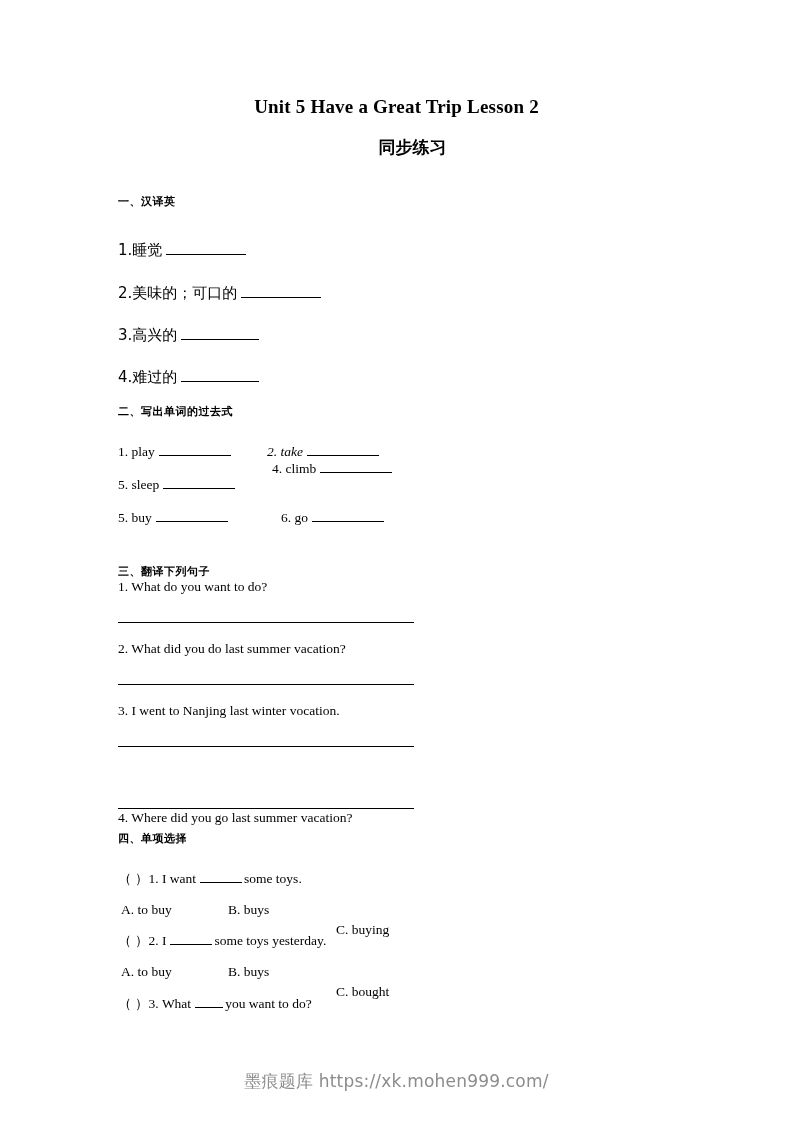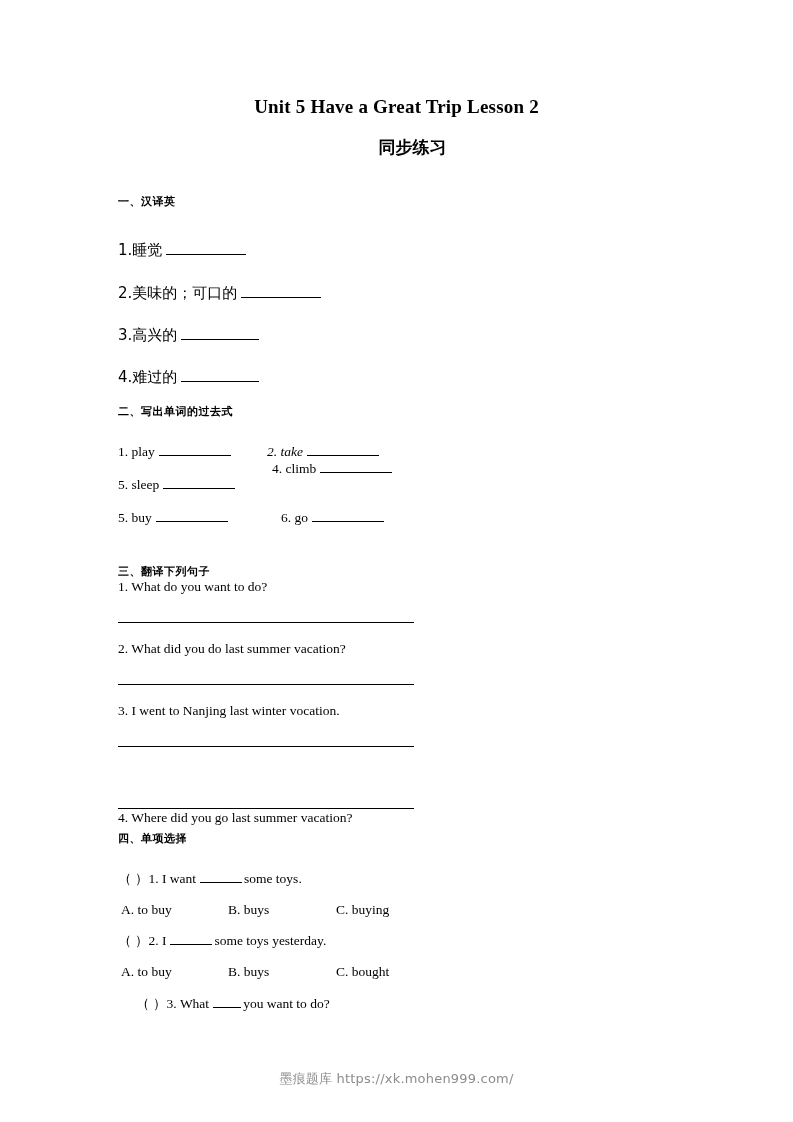--- a/index.html
+++ b/index.html
@@ -111,7 +111,7 @@
   }
   .opt-a { left: 121px; }
   .opt-b { left: 228px; }
-  .opt-c { left: 336px; }
+  .opt-c { left: 336px; margin-top: 20px; }
 
   
   .watermark {

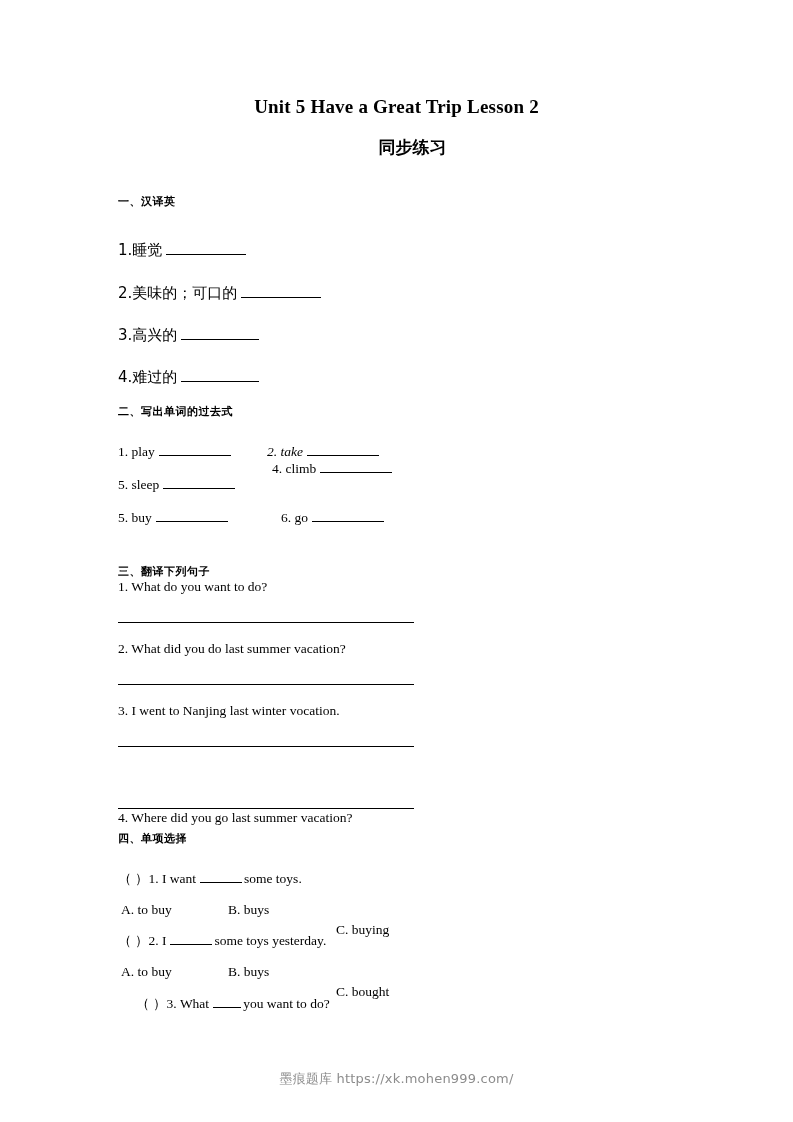--- a/index.html
+++ b/index.html
@@ -205,7 +205,7 @@
   <div class="opt opt-b" style="top:964px;">B. buys</div>
   <div class="opt opt-c" style="top:964px;">C. bought</div>
 
-  <div class="row" style="left:118px; top:996px;margin-left:18px;">
+  <div class="row" style="left:118px; top:996px;">
     <span class="lbl">（    ）</span><span class="lbl">3. What</span><span class="blank w28"></span><span class="lbl">you want to do?</span>
   </div>
 

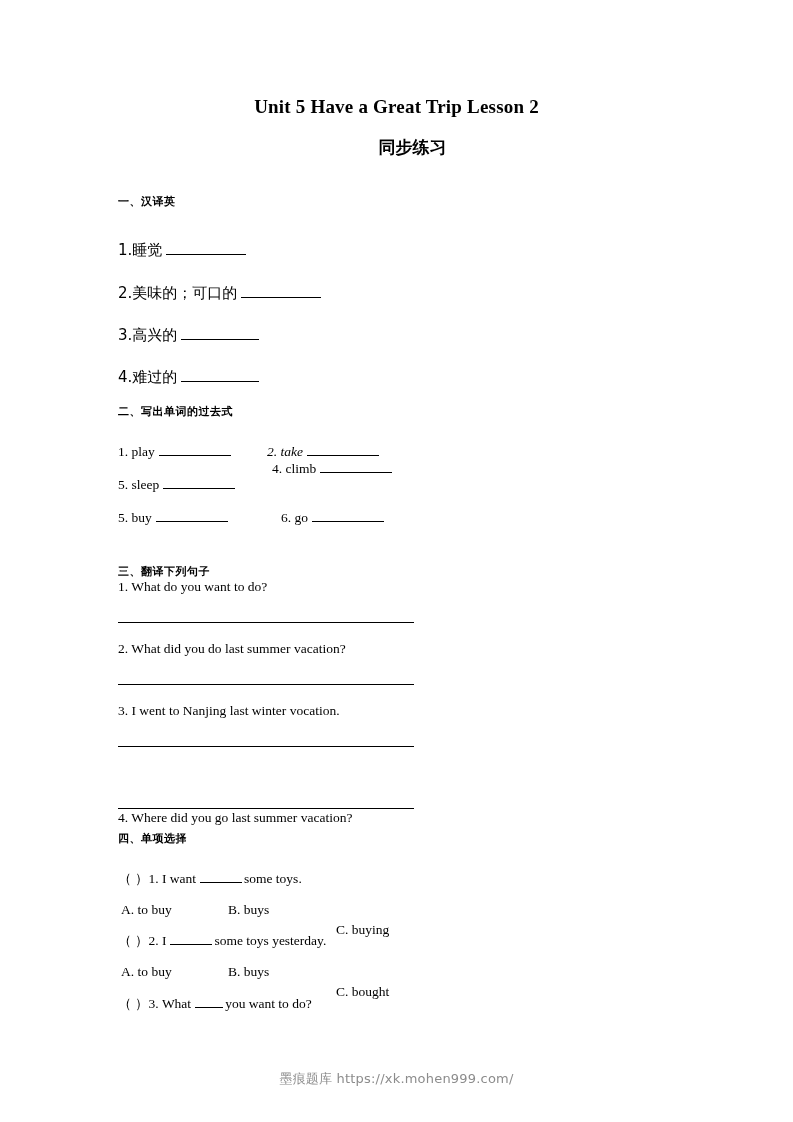--- a/index.html
+++ b/index.html
@@ -121,7 +121,7 @@
     width: 793px;
     text-align: center;
     font-family: "DejaVu Sans", "Liberation Sans", sans-serif;
-    font-size: 13px;
+    font-size: 17px;
     color: #8c8c8c;
     letter-spacing: 0.2px;
   }

